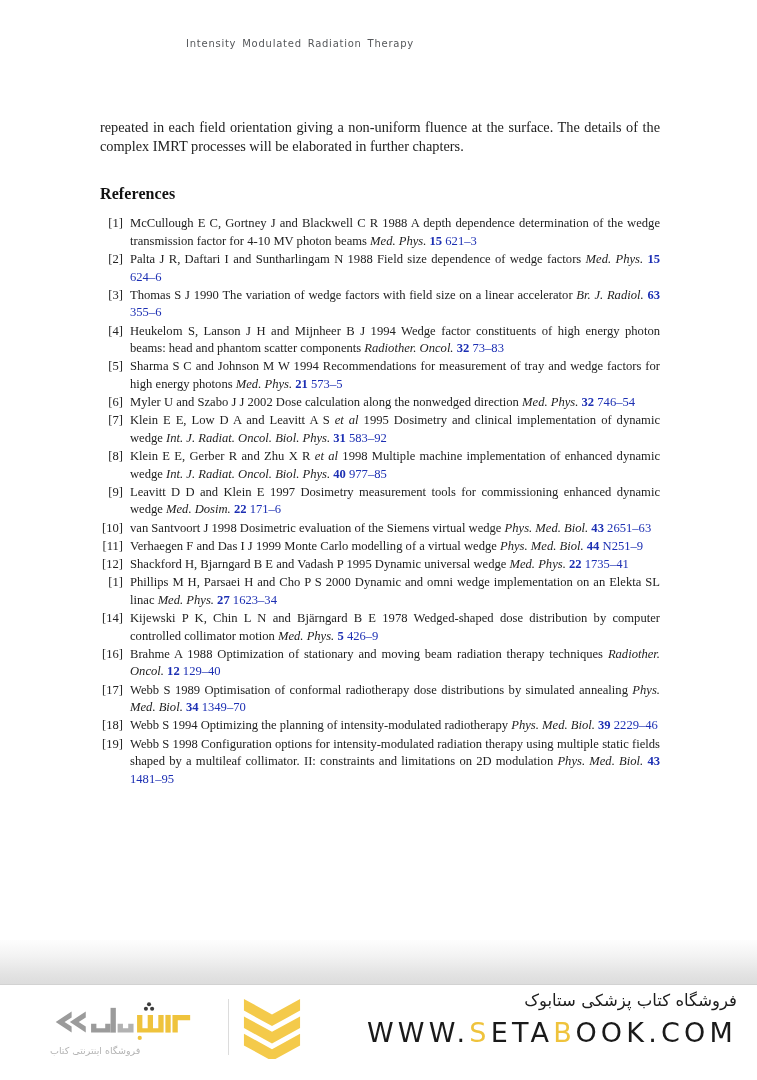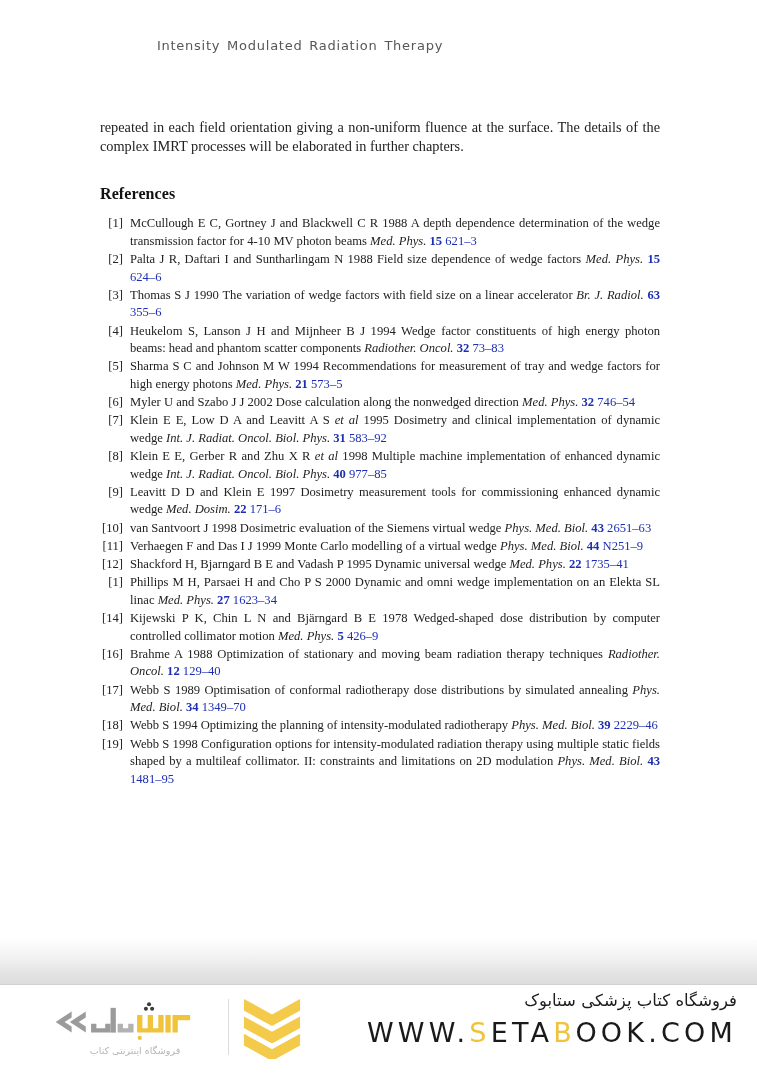--- a/index.html
+++ b/index.html
@@ -33,7 +33,7 @@
     width: 600px;
     text-align: center;
     font-family: "DejaVu Sans", sans-serif;
-    font-size: 13px;
+    font-size: 10px;
     letter-spacing: 0.75px;
     color: #55575a;
     word-spacing: 2px;

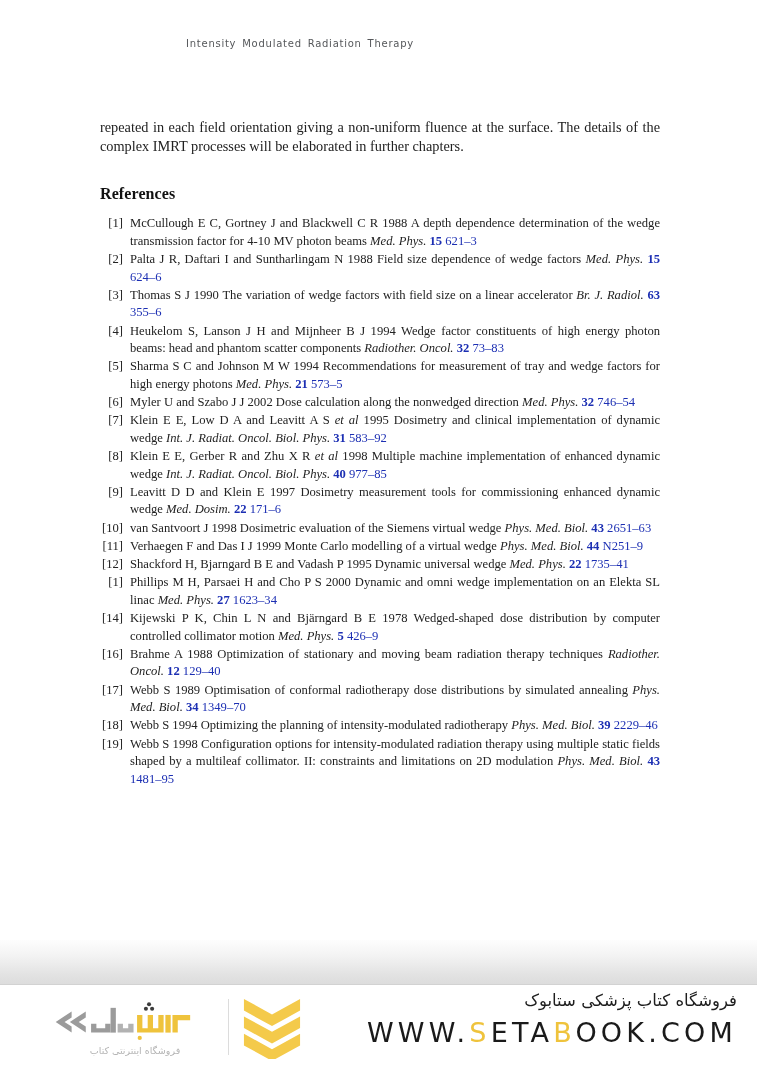--- a/index.html
+++ b/index.html
@@ -146,7 +146,7 @@
     left: 18px;
     top: 56px;
     width: 170px;
-    text-align: center;
+    text-align: left;
     direction: rtl;
     font-family: "DejaVu Sans", sans-serif;
     font-size: 9.5px;

